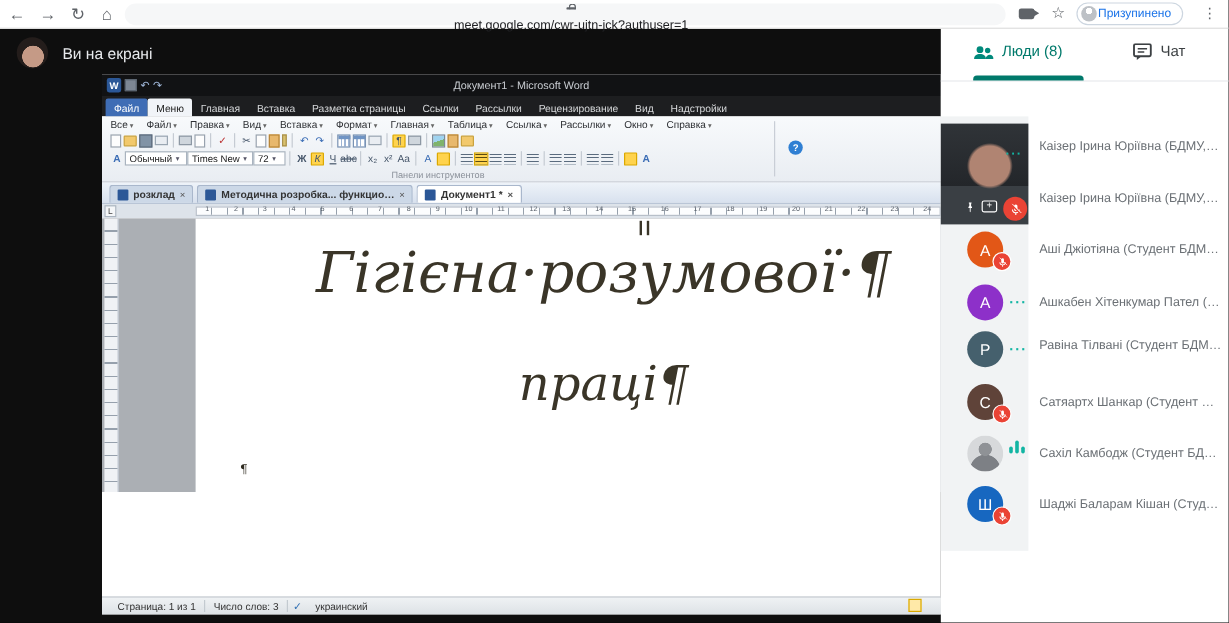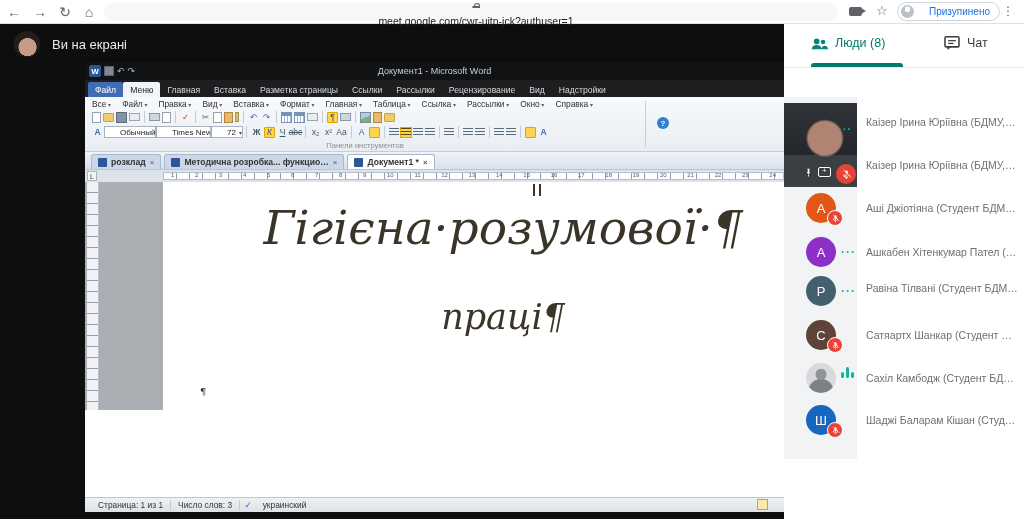--- a/index.html
+++ b/index.html
@@ -23,7 +23,7 @@
                border-top:3.5px solid transparent; border-bottom:3.5px solid transparent; }
   .star { position:absolute; left:876px; top:3px; font-size:13px; color:#5f6368; }
   .pausepill { position:absolute; left:897px; top:2px; height:19px; padding:0 9px 0 3px; border:1px solid #cdd6e0;
-               border-radius:10px; display:flex; align-items:center; gap:15px; background:#fff; }
+               border-radius:10px; display:flex; align-items:center; gap:1px; background:#fff; }
   .pausepill .pav { width:13px; height:13px; border-radius:50%; background:#bdc1c6;
                     background:radial-gradient(circle at 50% 32%, #fff 0 24%, #bdc1c6 25%); }
   .pausepill span { font-size:10px; color:#1a73e8; }

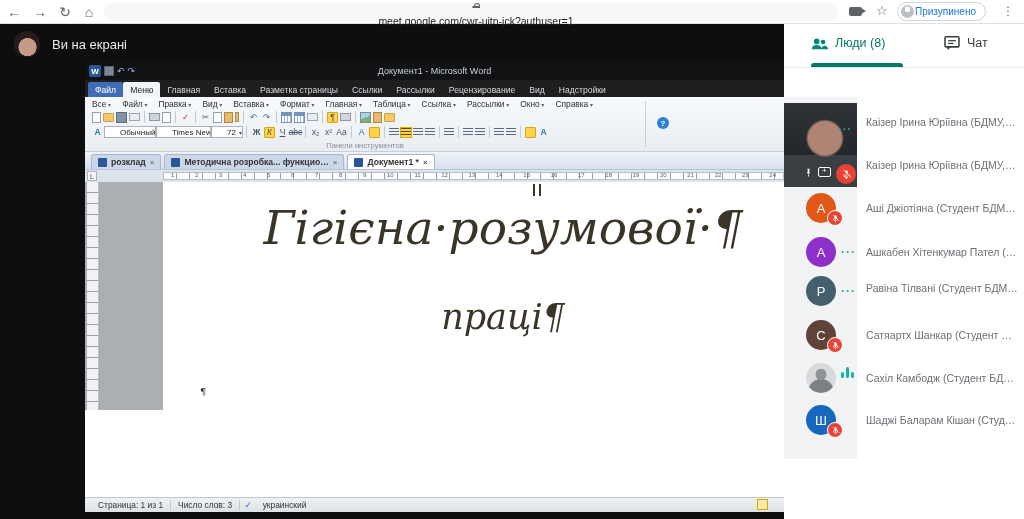--- a/index.html
+++ b/index.html
@@ -73,7 +73,7 @@
   .sep { width:1px; height:12px; background:#c5cbd3; margin:0 3px; flex:none; }
   .fmtr { display:flex; align-items:center; padding:3px 0 0 6px; height:15px; }
   .dd { background:#fff; border:1px solid #a9b3bf; height:12px; display:flex; align-items:center;
-        padding:0 15px; font-size:8px; color:#222; white-space:nowrap; overflow:hidden; flex:none; }
+        padding:0 3px; font-size:8px; color:#222; white-space:nowrap; overflow:hidden; flex:none; }
   .dd:after { content:"▾"; font-size:6px; color:#556; margin-left:3px; }
   .fb { font-weight:bold; } .fi { font-style:italic; } .fu { text-decoration:underline; }
   .fs { text-decoration:line-through; }

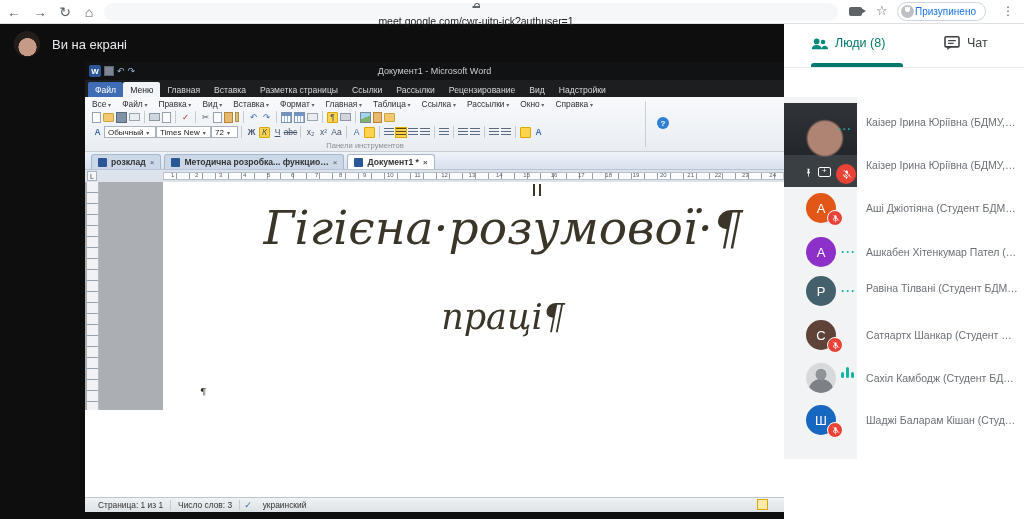--- a/index.html
+++ b/index.html
@@ -116,7 +116,7 @@
   .docline { position:absolute; left:60px; width:560px; text-align:center;
              font-family:"DejaVu Serif", serif; font-style:italic; color:#3a3528; line-height:1; }
   .l1 { top:22px; font-size:47px; }
-  .l2 { top:118px; font-size:35px;font-style:italic; }
+  .l2 { top:118px; font-size:40px;font-style:italic; }
   .pmark { position:absolute; left:37px; font-family:"DejaVu Serif", serif; font-size:10px; color:#2f2b20; }
 
   .wstatus { position:absolute; left:0; bottom:0; width:100%; height:15px;

